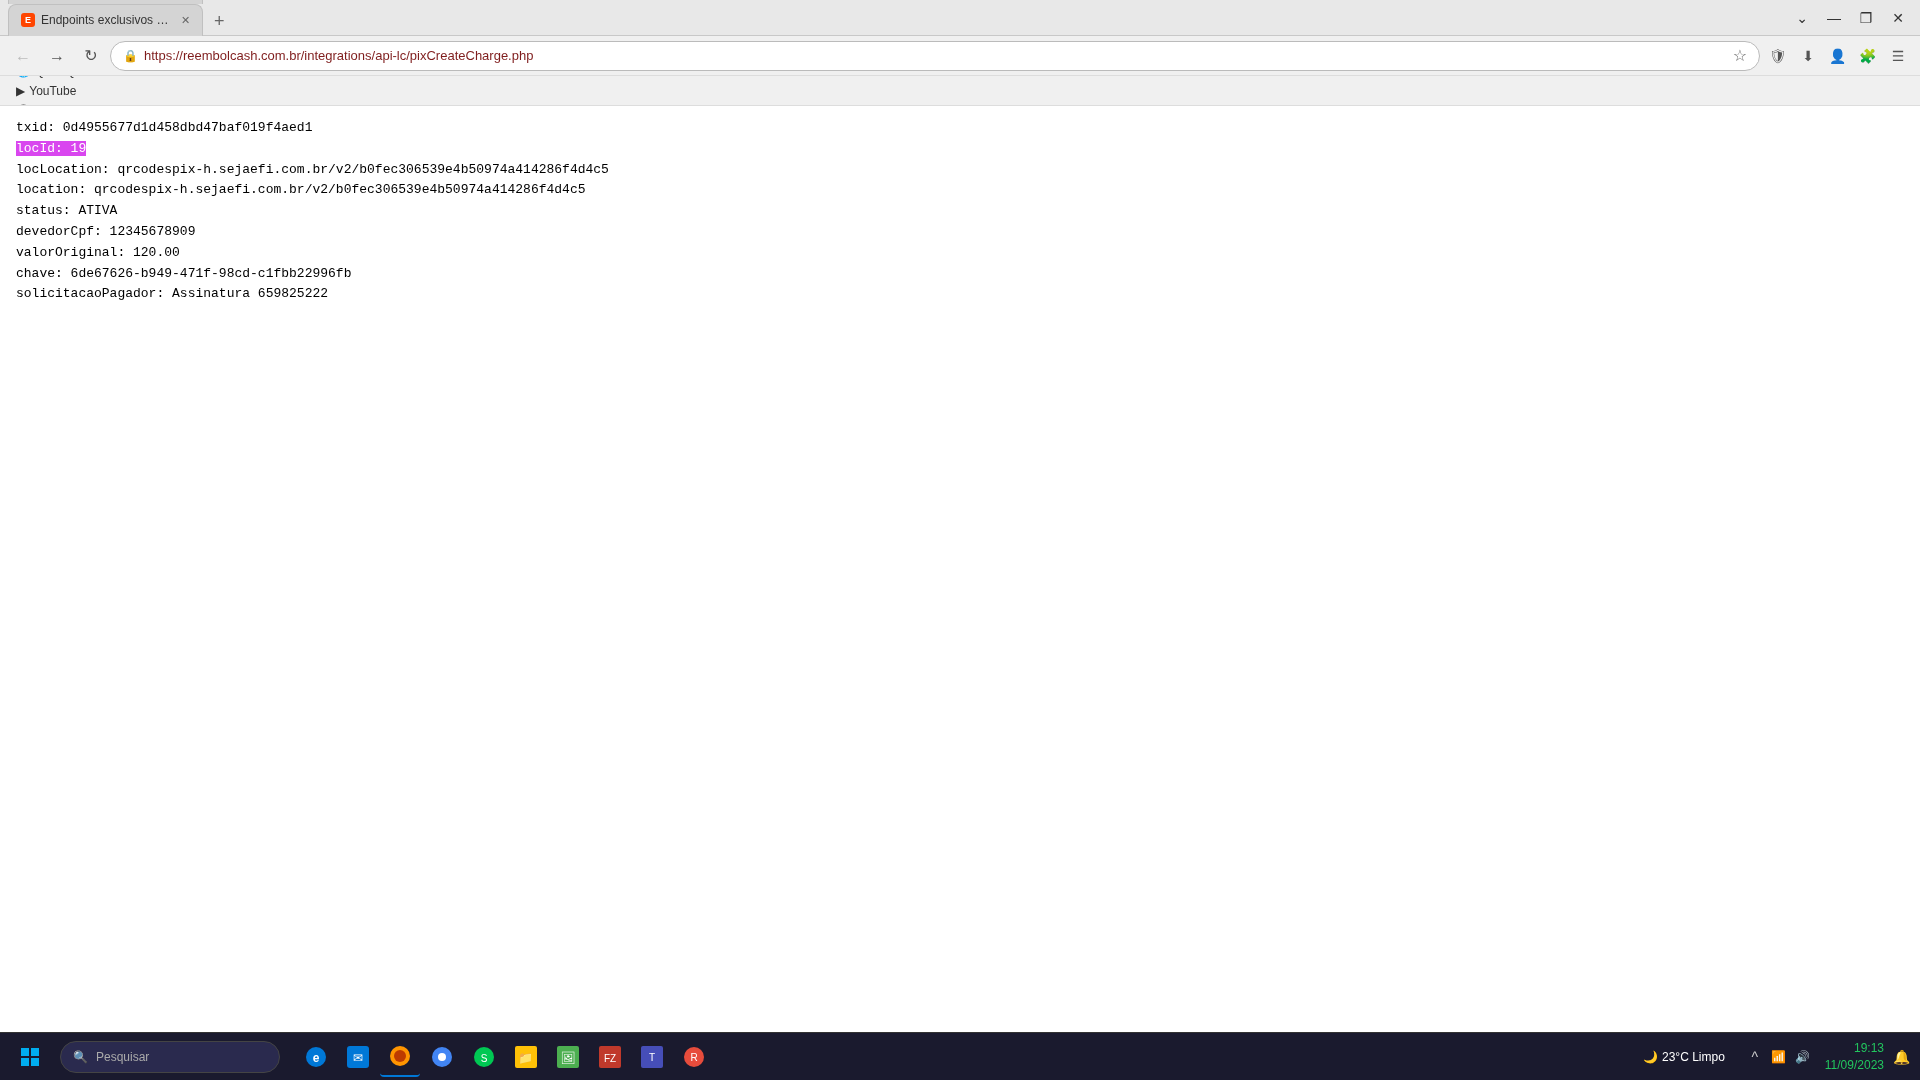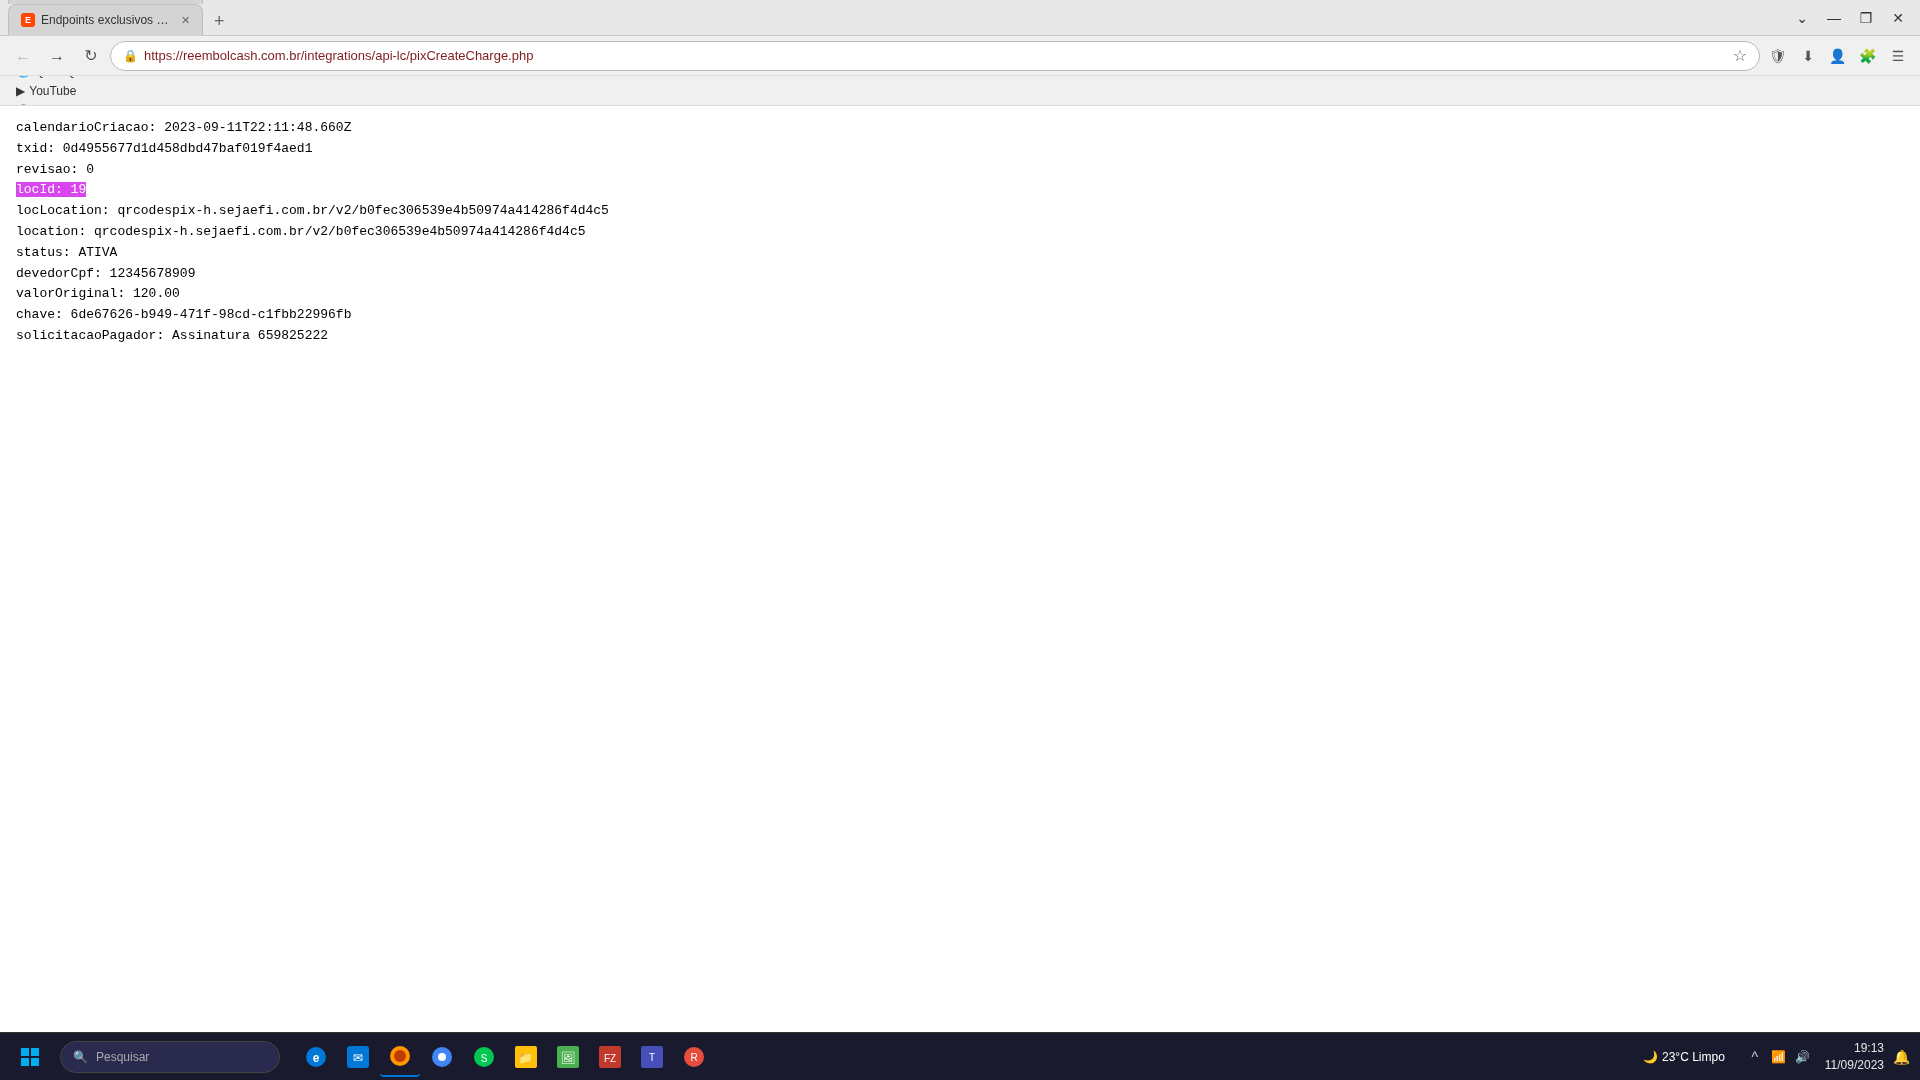--- a/index.html
+++ b/index.html
@@ -120,7 +120,6 @@
 
   <div class="content-area">
     <div id="content-render">
-        <div>calendarioCriacao: 2023-09-11T22:11:48.660Z</div>
         <div>txid: 0d4955677d1d458dbd47baf019f4aed1</div>
         <div>revisao: 0</div>
         <div><span class="highlighted">locId: 19</span></div>

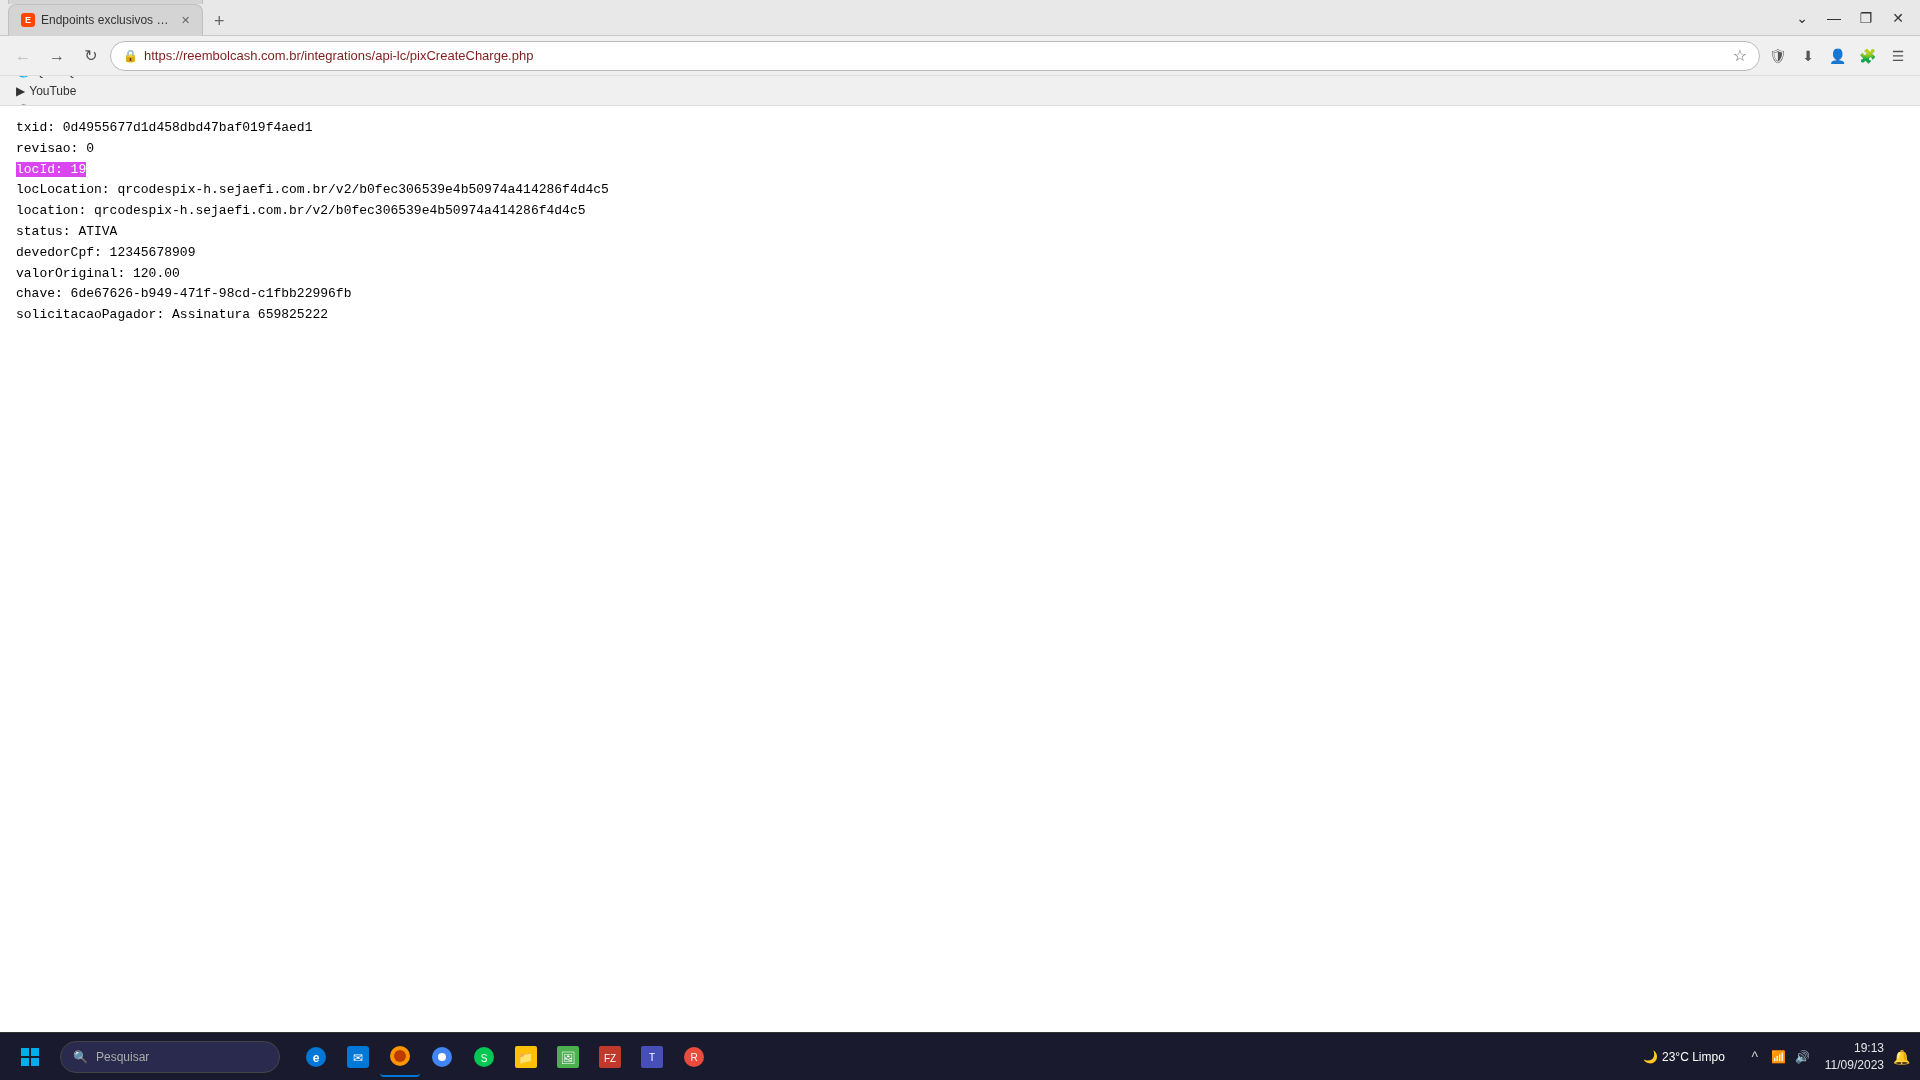--- a/index.html
+++ b/index.html
@@ -121,7 +121,6 @@
   <div class="content-area">
     <div id="content-render">
         <div>txid: 0d4955677d1d458dbd47baf019f4aed1</div>
-        <div>revisao: 0</div>
         <div><span class="highlighted">locId: 19</span></div>
         <div>locLocation: qrcodespix-h.sejaefi.com.br/v2/b0fec306539e4b50974a414286f4d4c5</div>
         <div>location: qrcodespix-h.sejaefi.com.br/v2/b0fec306539e4b50974a414286f4d4c5</div>

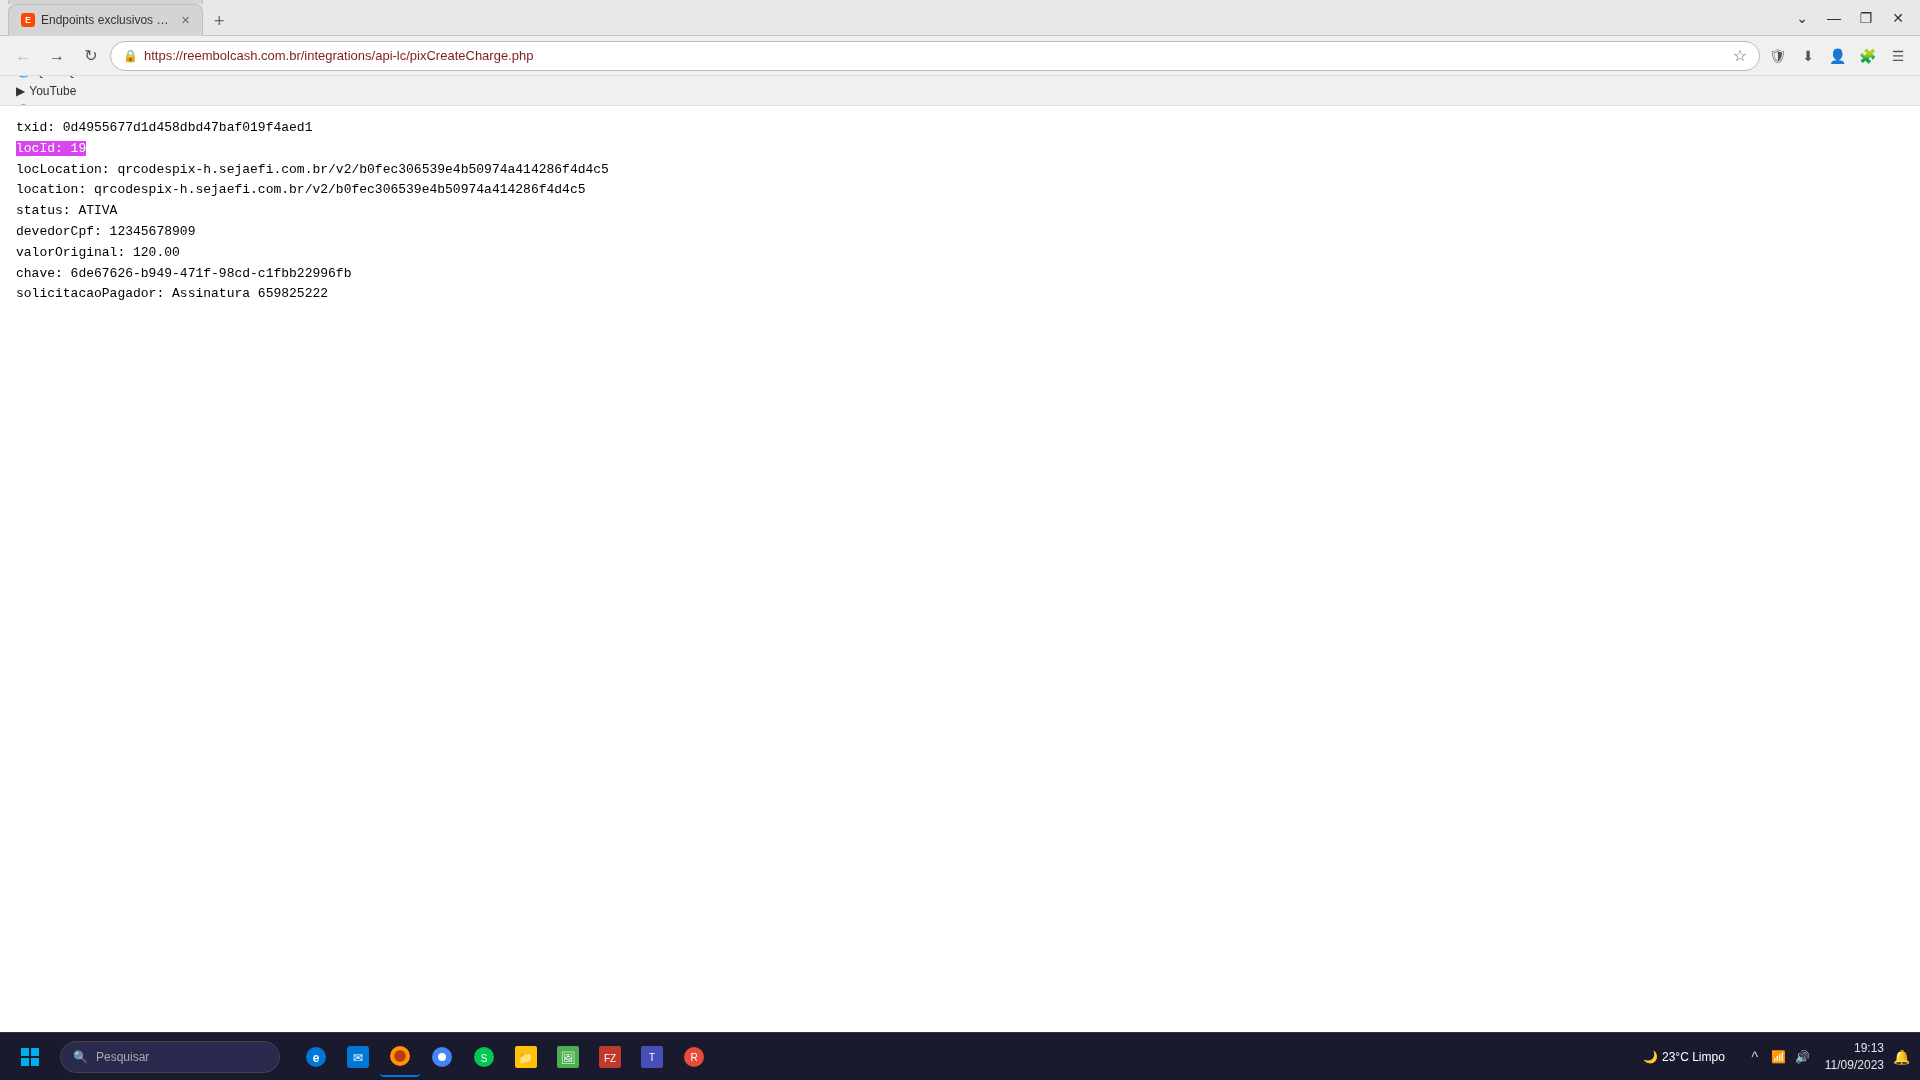--- a/index.html
+++ b/index.html
@@ -49,7 +49,7 @@
     .taskbar-app.active { border-bottom: 2px solid #0078d7; }
     .taskbar-right { margin-left: auto; display: flex; align-items: center; gap: 8px; }
     .taskbar-icon { width: 20px; height: 20px; display: flex; align-items: center; justify-content: center; cursor: pointer; color: #ccc; font-size: 14px; }
-    .taskbar-clock { color: #e5e5e5; font-size: 12px; text-align: right; line-height: 1.4; }
+    .taskbar-clock { color: #22c55e; font-size: 12px; text-align: right; line-height: 1.4; }
     .notification-area { display: flex; align-items: center; gap: 4px; padding: 4px; }
     .weather-widget { display: flex; align-items: center; gap: 4px; color: #fff; font-size: 12px; padding: 0 8px; }
   </style>

